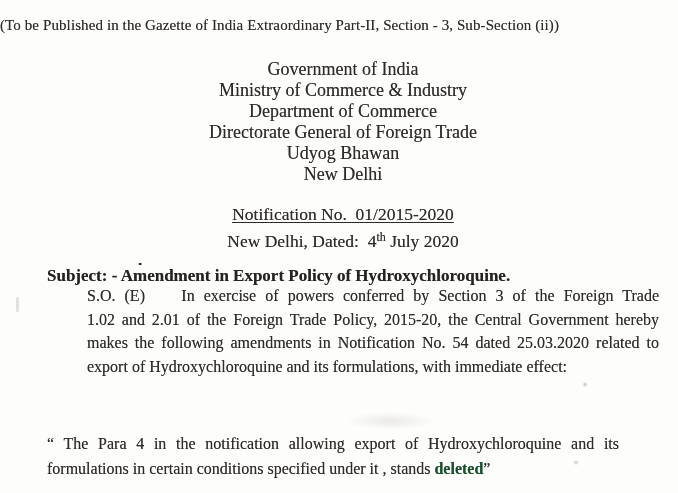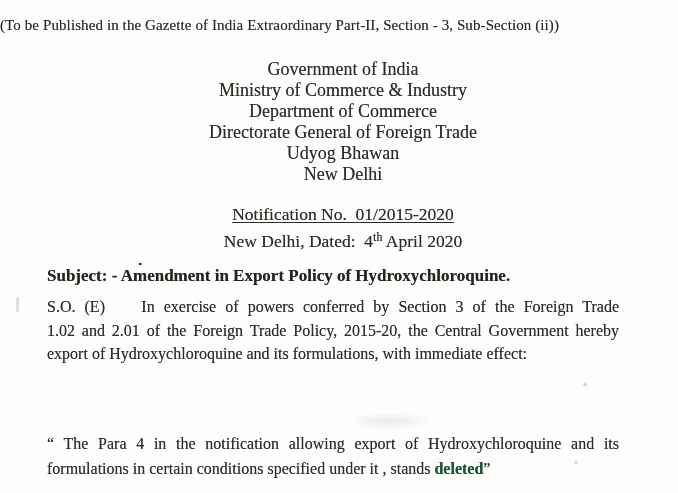--- a/index.html
+++ b/index.html
@@ -110,7 +110,7 @@
 
   <div class="notif-block">
     <div class="underlined">Notification No.&nbsp; 01/2015-2020</div>
-    <div><span>New Delhi, Dated:&nbsp; 4</span><sup class="ord">th</sup><span> April 2020</span></div>
+    <div><span>New Delhi, Dated:&nbsp; 4</span><sup class="ord">th</sup><span> July 2020</span></div>
   </div>
 
   <div class="subject"><span>Subject: - A</span><span class="dot-above">m</span><span>endment in Export Policy of Hydroxychloroquine.</span></div>

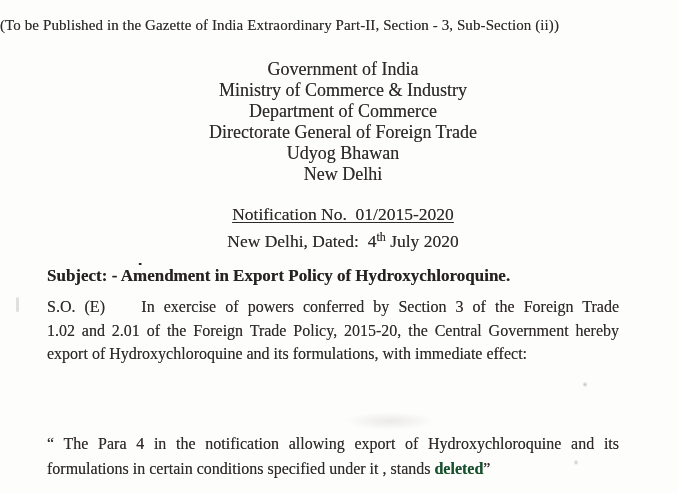--- a/index.html
+++ b/index.html
@@ -68,7 +68,7 @@
     width: 572px;
     font-size: 16px;
   }
-  .para-1 { top: 295px; line-height: 23.7px; }
+  .para-1 { top: 284px; line-height: 23.7px; margin-left: 40px; }
   .para-2 { top: 431px; line-height: 25px; }
   .jline { text-align: justify; text-align-last: justify; }
   .jline-last { text-align: center; text-align-last: left; }

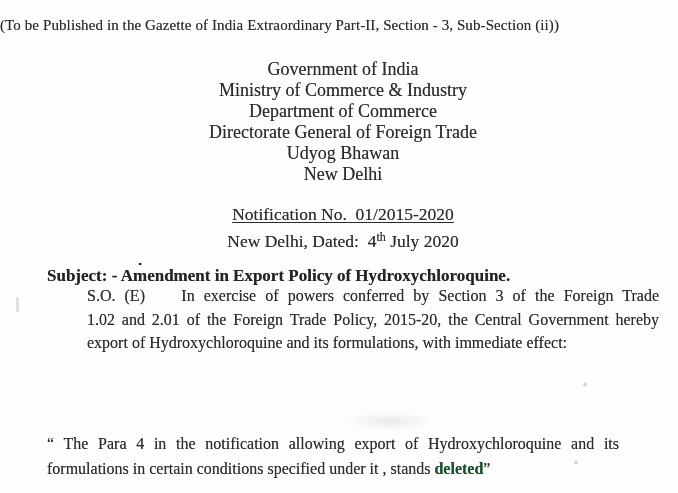--- a/index.html
+++ b/index.html
@@ -118,6 +118,7 @@
   <div class="para para-1">
     <div class="jline">S.O. (E)&nbsp;&nbsp;&nbsp; In exercise of powers conferred by Section 3 of the Foreign Trade</div>
     <div class="jline">1.02 and 2.01 of the Foreign Trade Policy, 2015-20, the Central Government hereby</div>
+    <div class="jline">makes the following amendments in Notification No. 54 dated 25.03.2020 related to</div>
     <div class="jline-last">export of Hydroxychloroquine and its formulations, with immediate effect:</div>
   </div>
 

